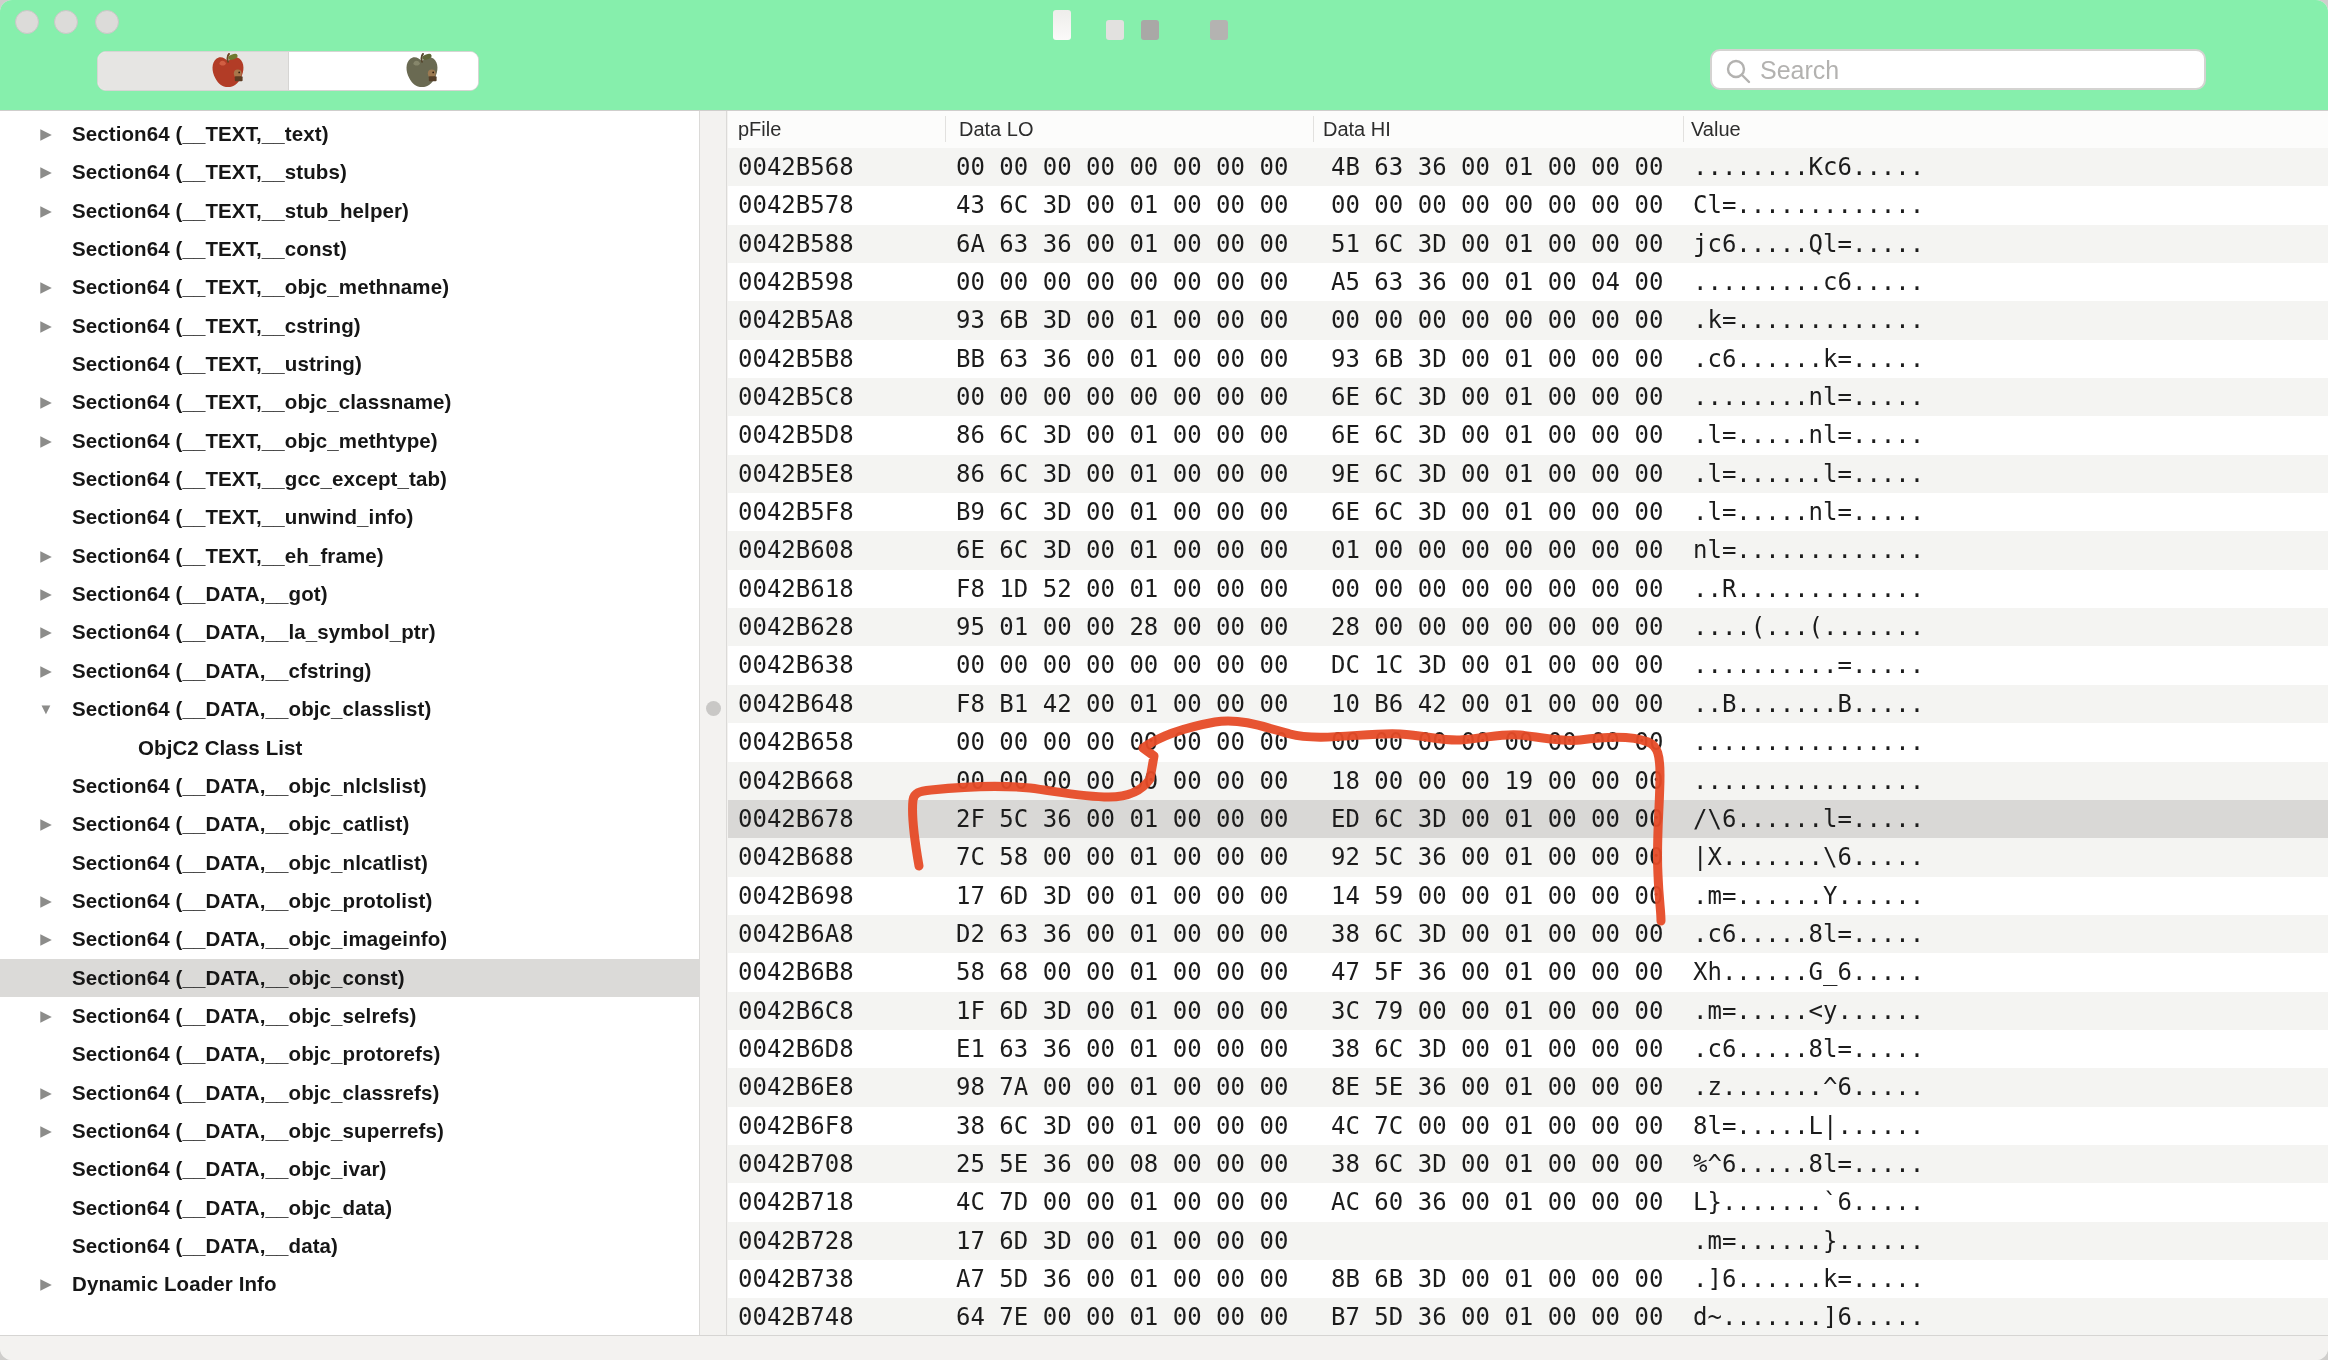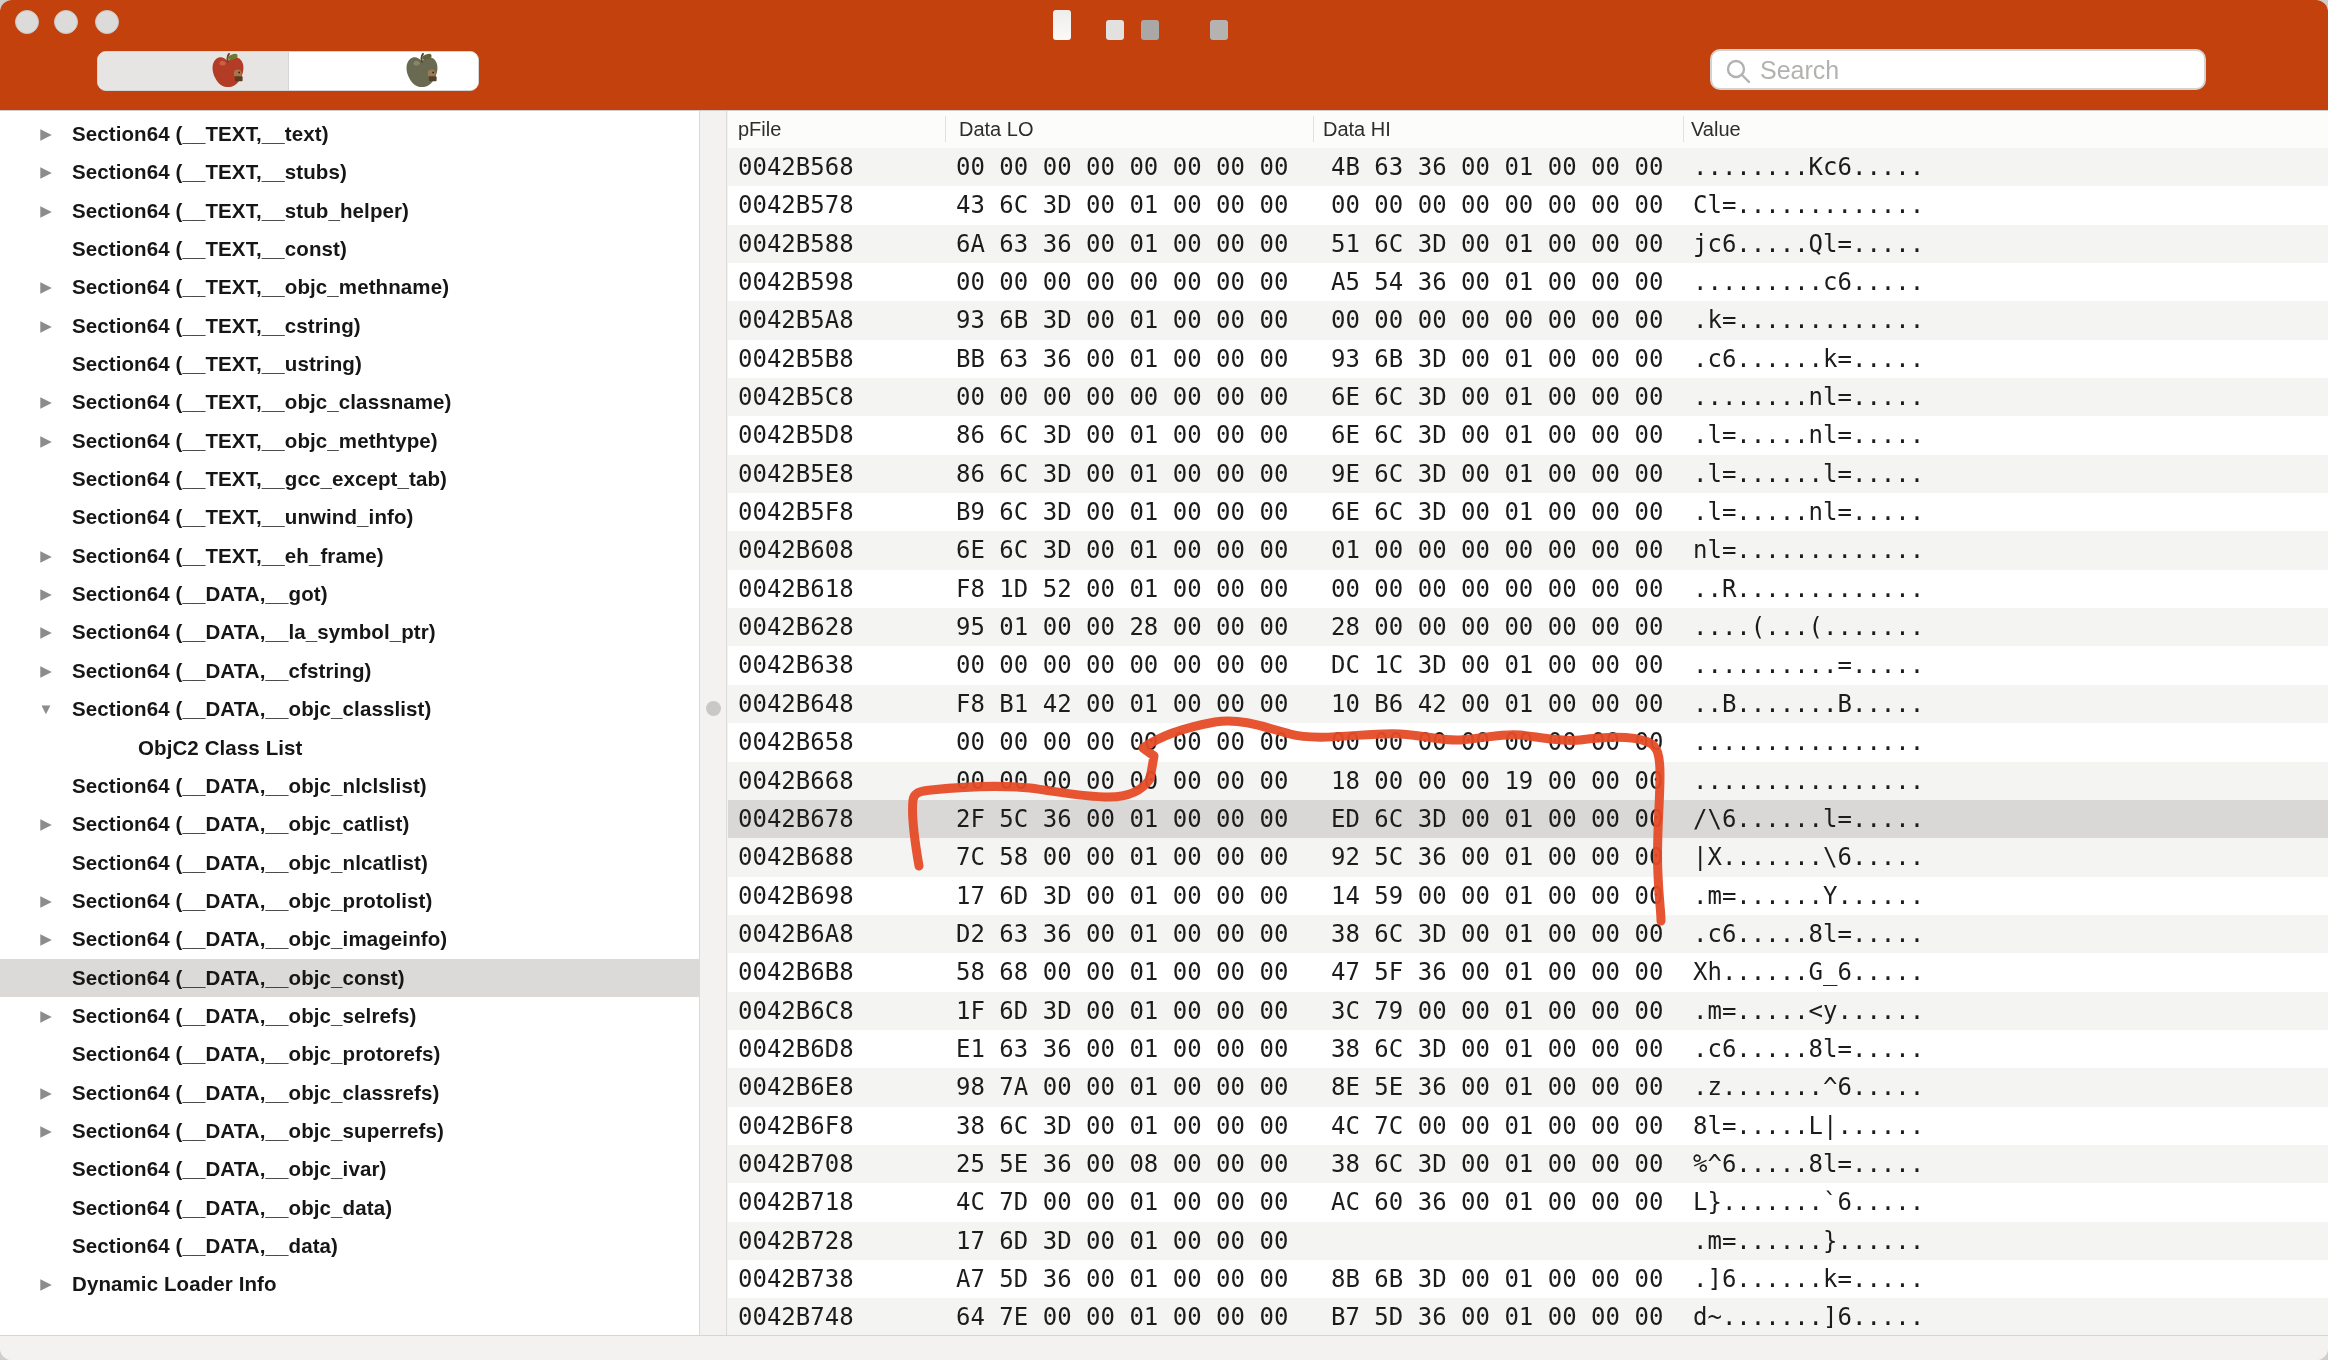--- a/index.html
+++ b/index.html
@@ -6,7 +6,7 @@
   .window{position:relative;width:2328px;height:1360px;background:#f3f2f0;border-radius:12px;overflow:hidden;}
 
   
-  .titlebar{position:absolute;top:0;left:0;right:0;height:110px;background:#c2410c;border-bottom:1px solid #cfcecc;padding-left:20px;}
+  .titlebar{position:absolute;top:0;left:0;right:0;height:110px;background:#86efac;border-bottom:1px solid #cfcecc;padding-left:20px;}
   .tl{position:absolute;top:10px;width:22px;height:22px;border-radius:50%;background:#dcdbd9;border:1px solid #c8c7c5;}
   .tl-close{left:15px}.tl-min{left:54px}.tl-zoom{left:95px}
 

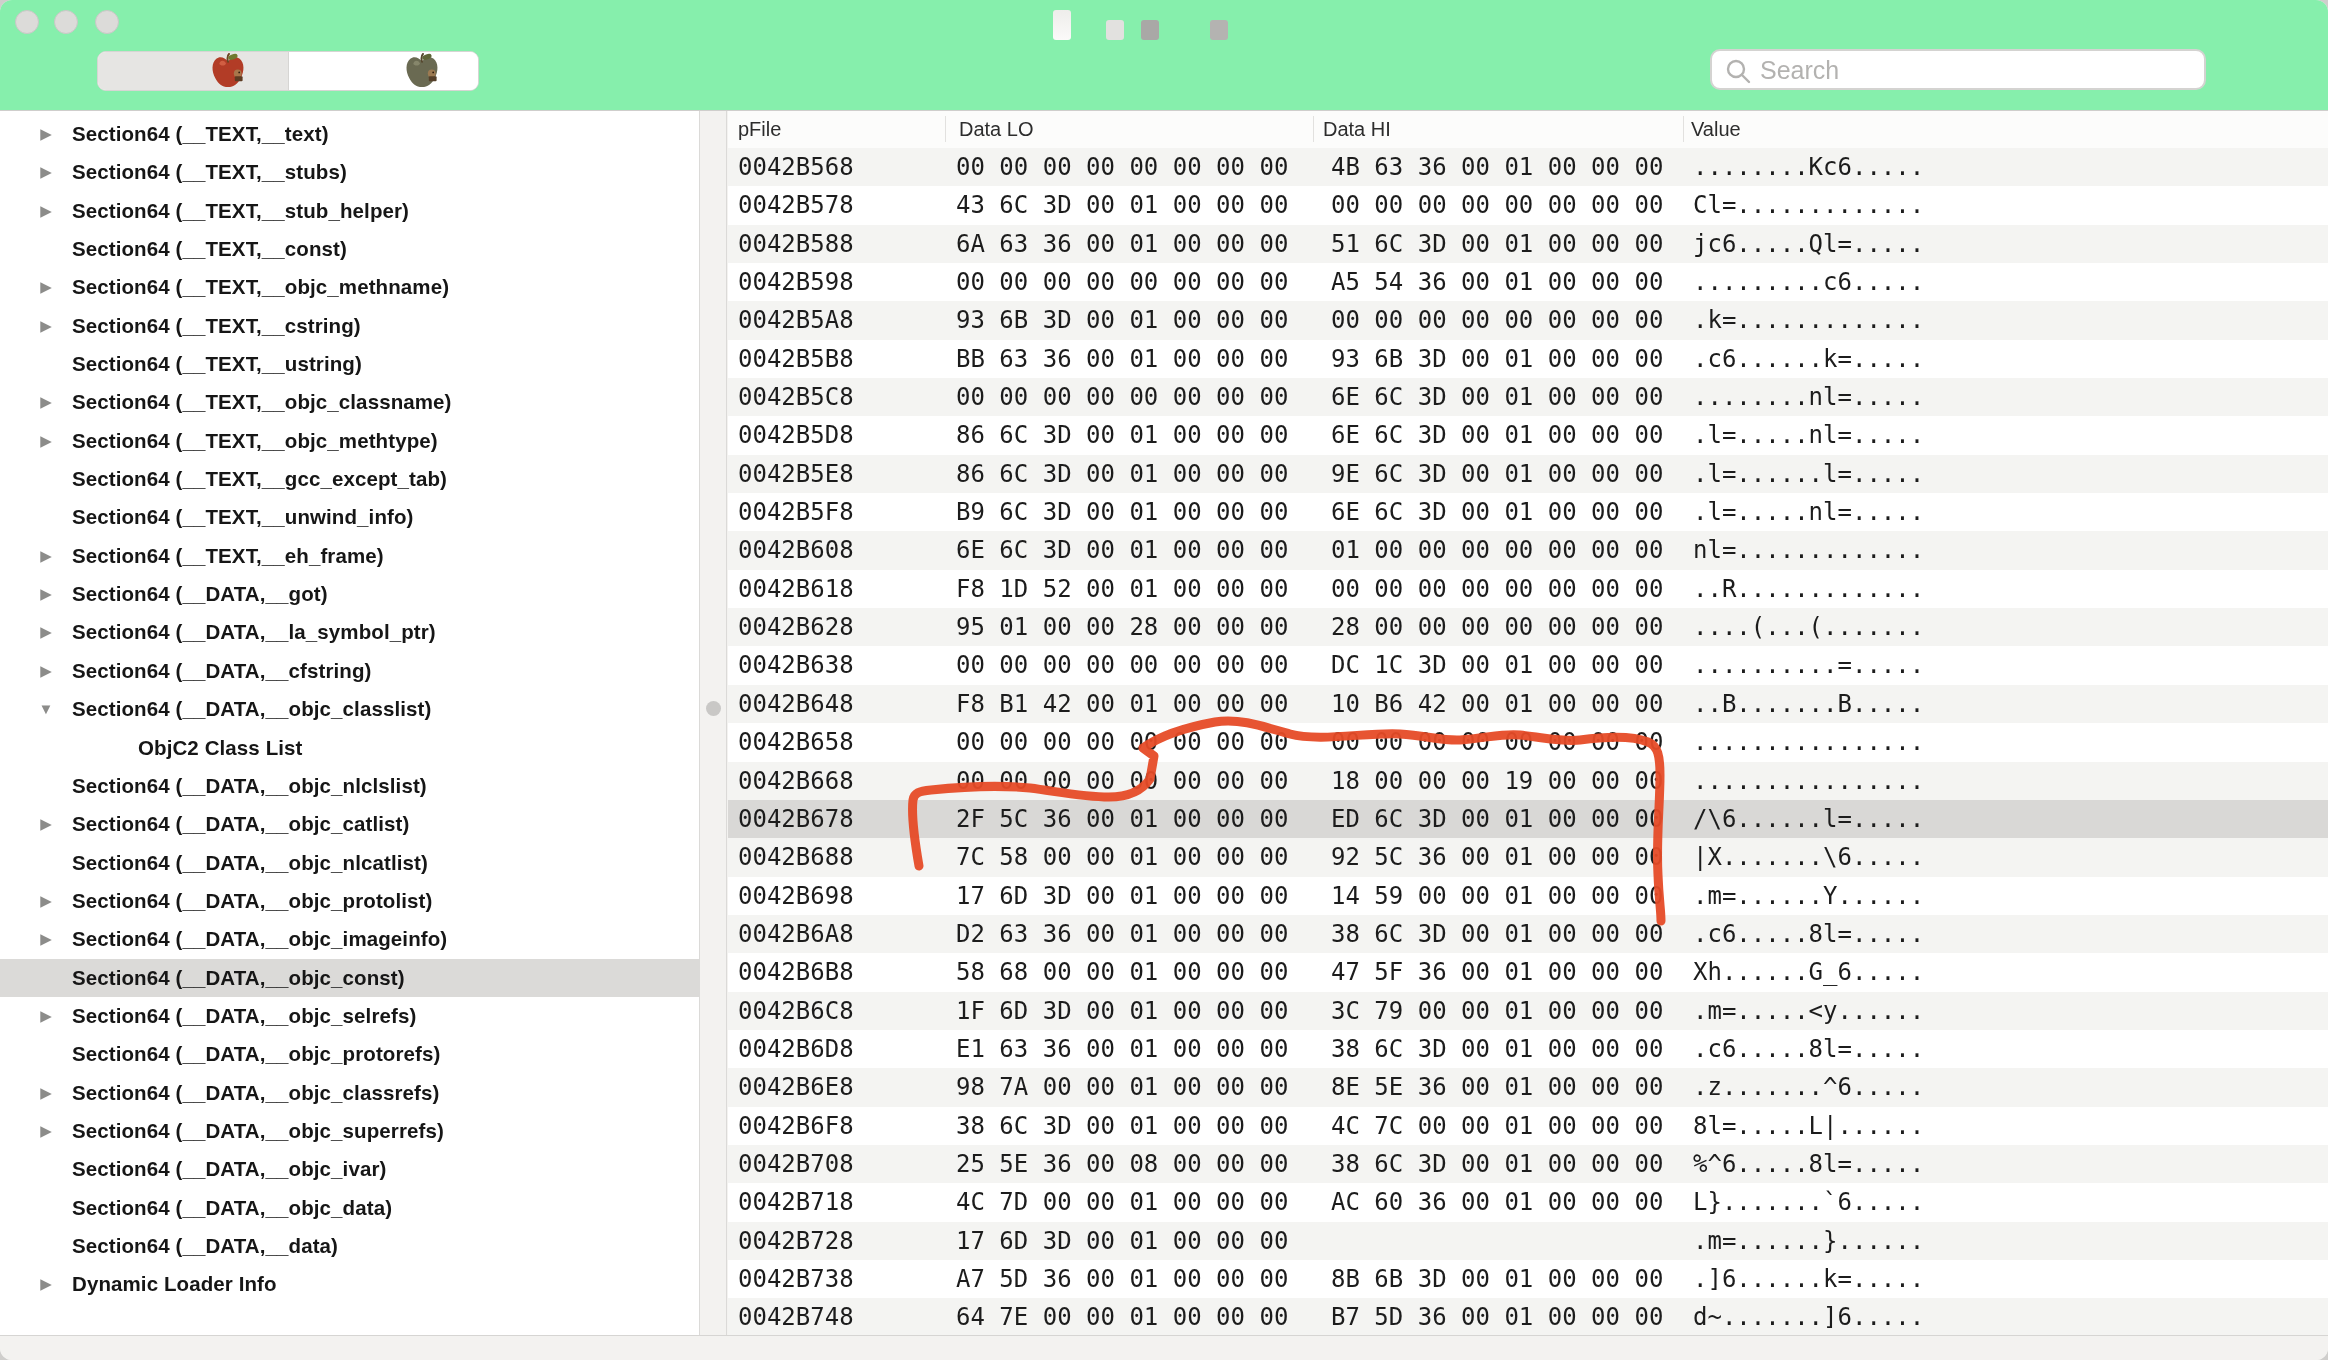--- a/index.html
+++ b/index.html
@@ -306,7 +306,7 @@
   <div class="hrow">
     <span class="f-pfile">0042B598</span>
     <span class="f-lo">00 00 00 00 00 00 00 00</span>
-    <span class="f-hi">A5 54 36 00 01 00 00 00</span>
+    <span class="f-hi">A5 63 36 00 01 00 04 00</span>
     <span class="f-value">.........c6.....</span>
   </div>
 

